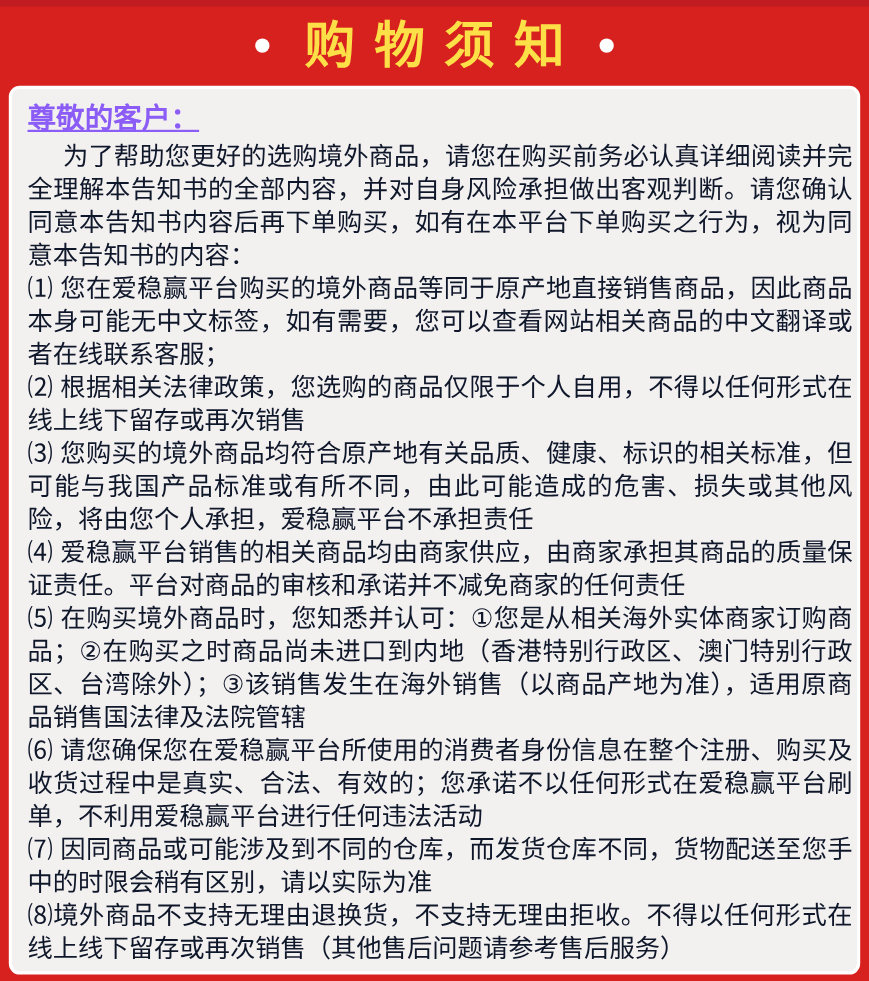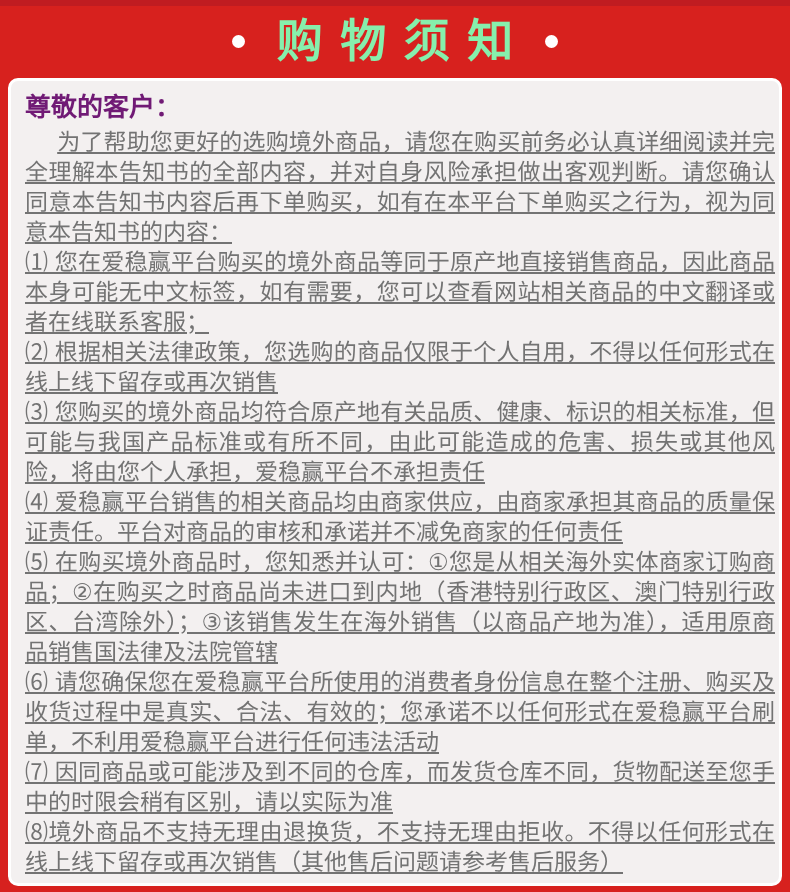--- a/index.html
+++ b/index.html
@@ -31,7 +31,7 @@
     justify-content: center;
   }
   .title {
-    color: #86efac;
+    color: #fde047;
     font-size: 46px;
     font-weight: 700;
     letter-spacing: 0.38em;

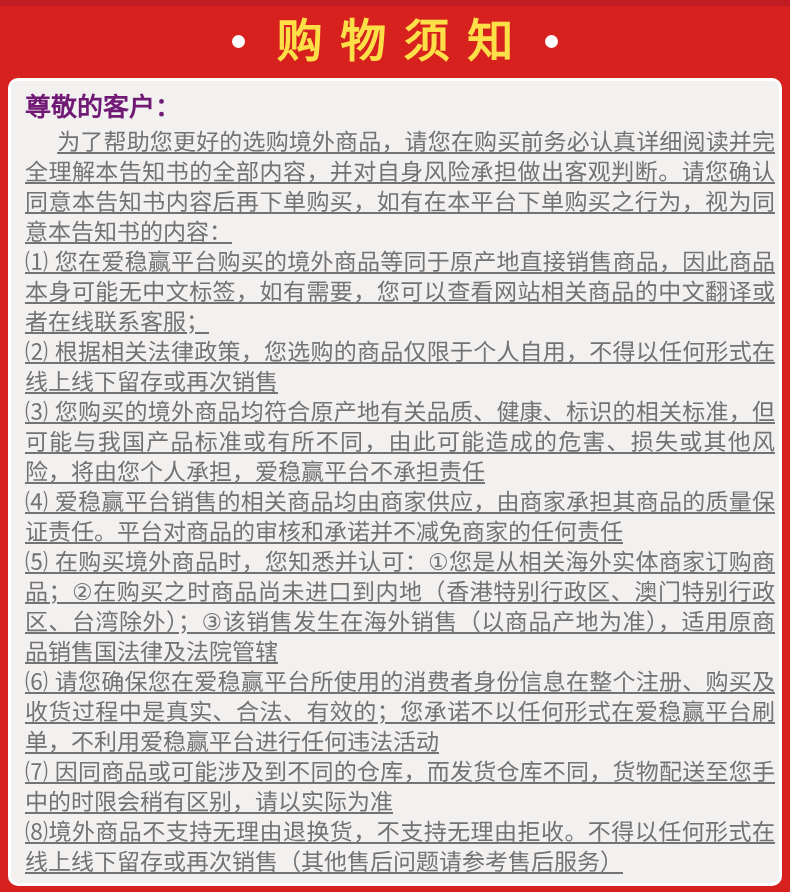--- a/index.html
+++ b/index.html
@@ -63,8 +63,9 @@
     margin: 0 0 2px 0;
     font-size: 26px;
     font-weight: 700;
-    color: #701a75;
+    color: #8b5cf6;
     line-height: 36px;
+    text-decoration: underline;
   }
   .para, .item {
     margin: 0;

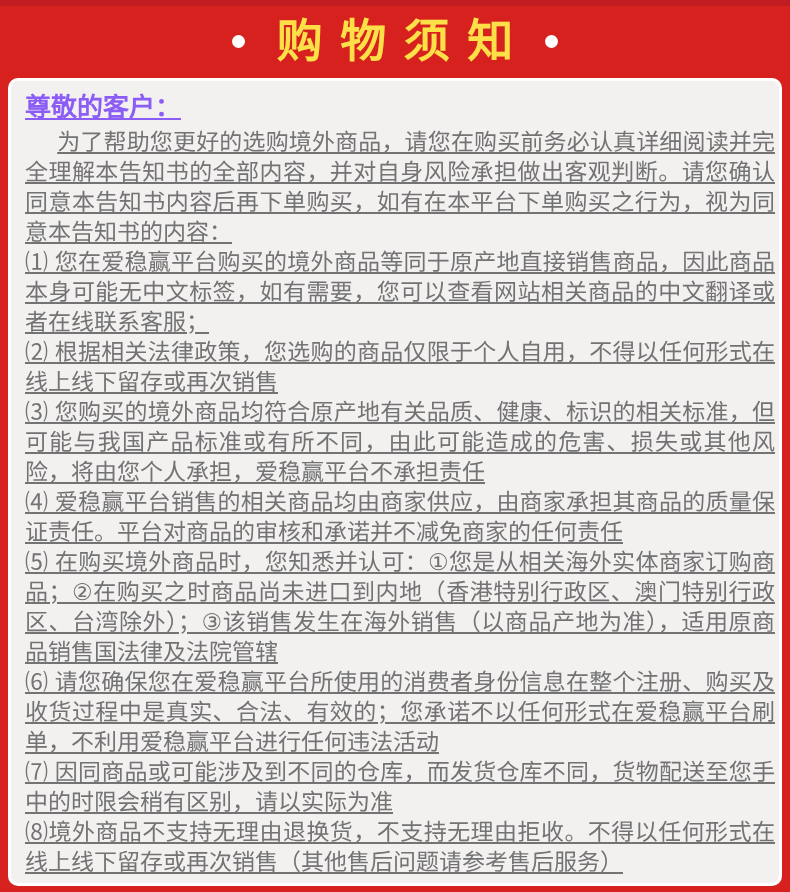--- a/index.html
+++ b/index.html
@@ -70,11 +70,10 @@
   .para, .item {
     margin: 0;
     font-size: 23px;
-    color: #737373;
+    color: #0f172a;
     line-height: 30px;
     text-align: justify;
     word-break: break-all;
-    text-decoration: underline;
   }
   .intro { text-indent: 1.4em; }
 </style>

